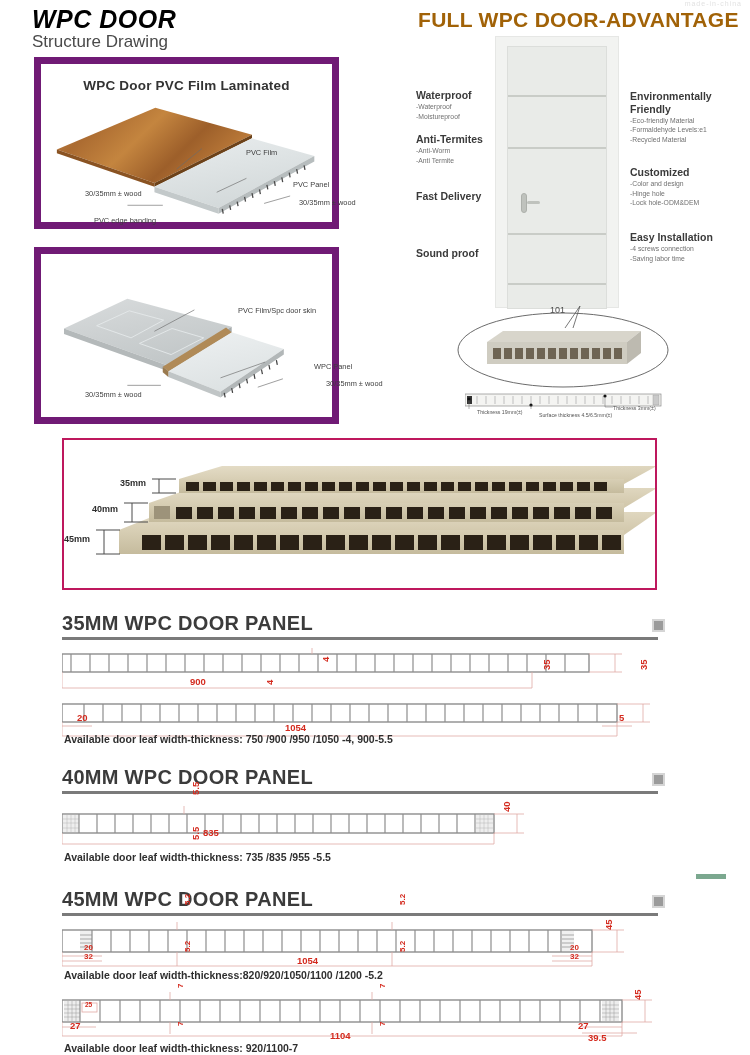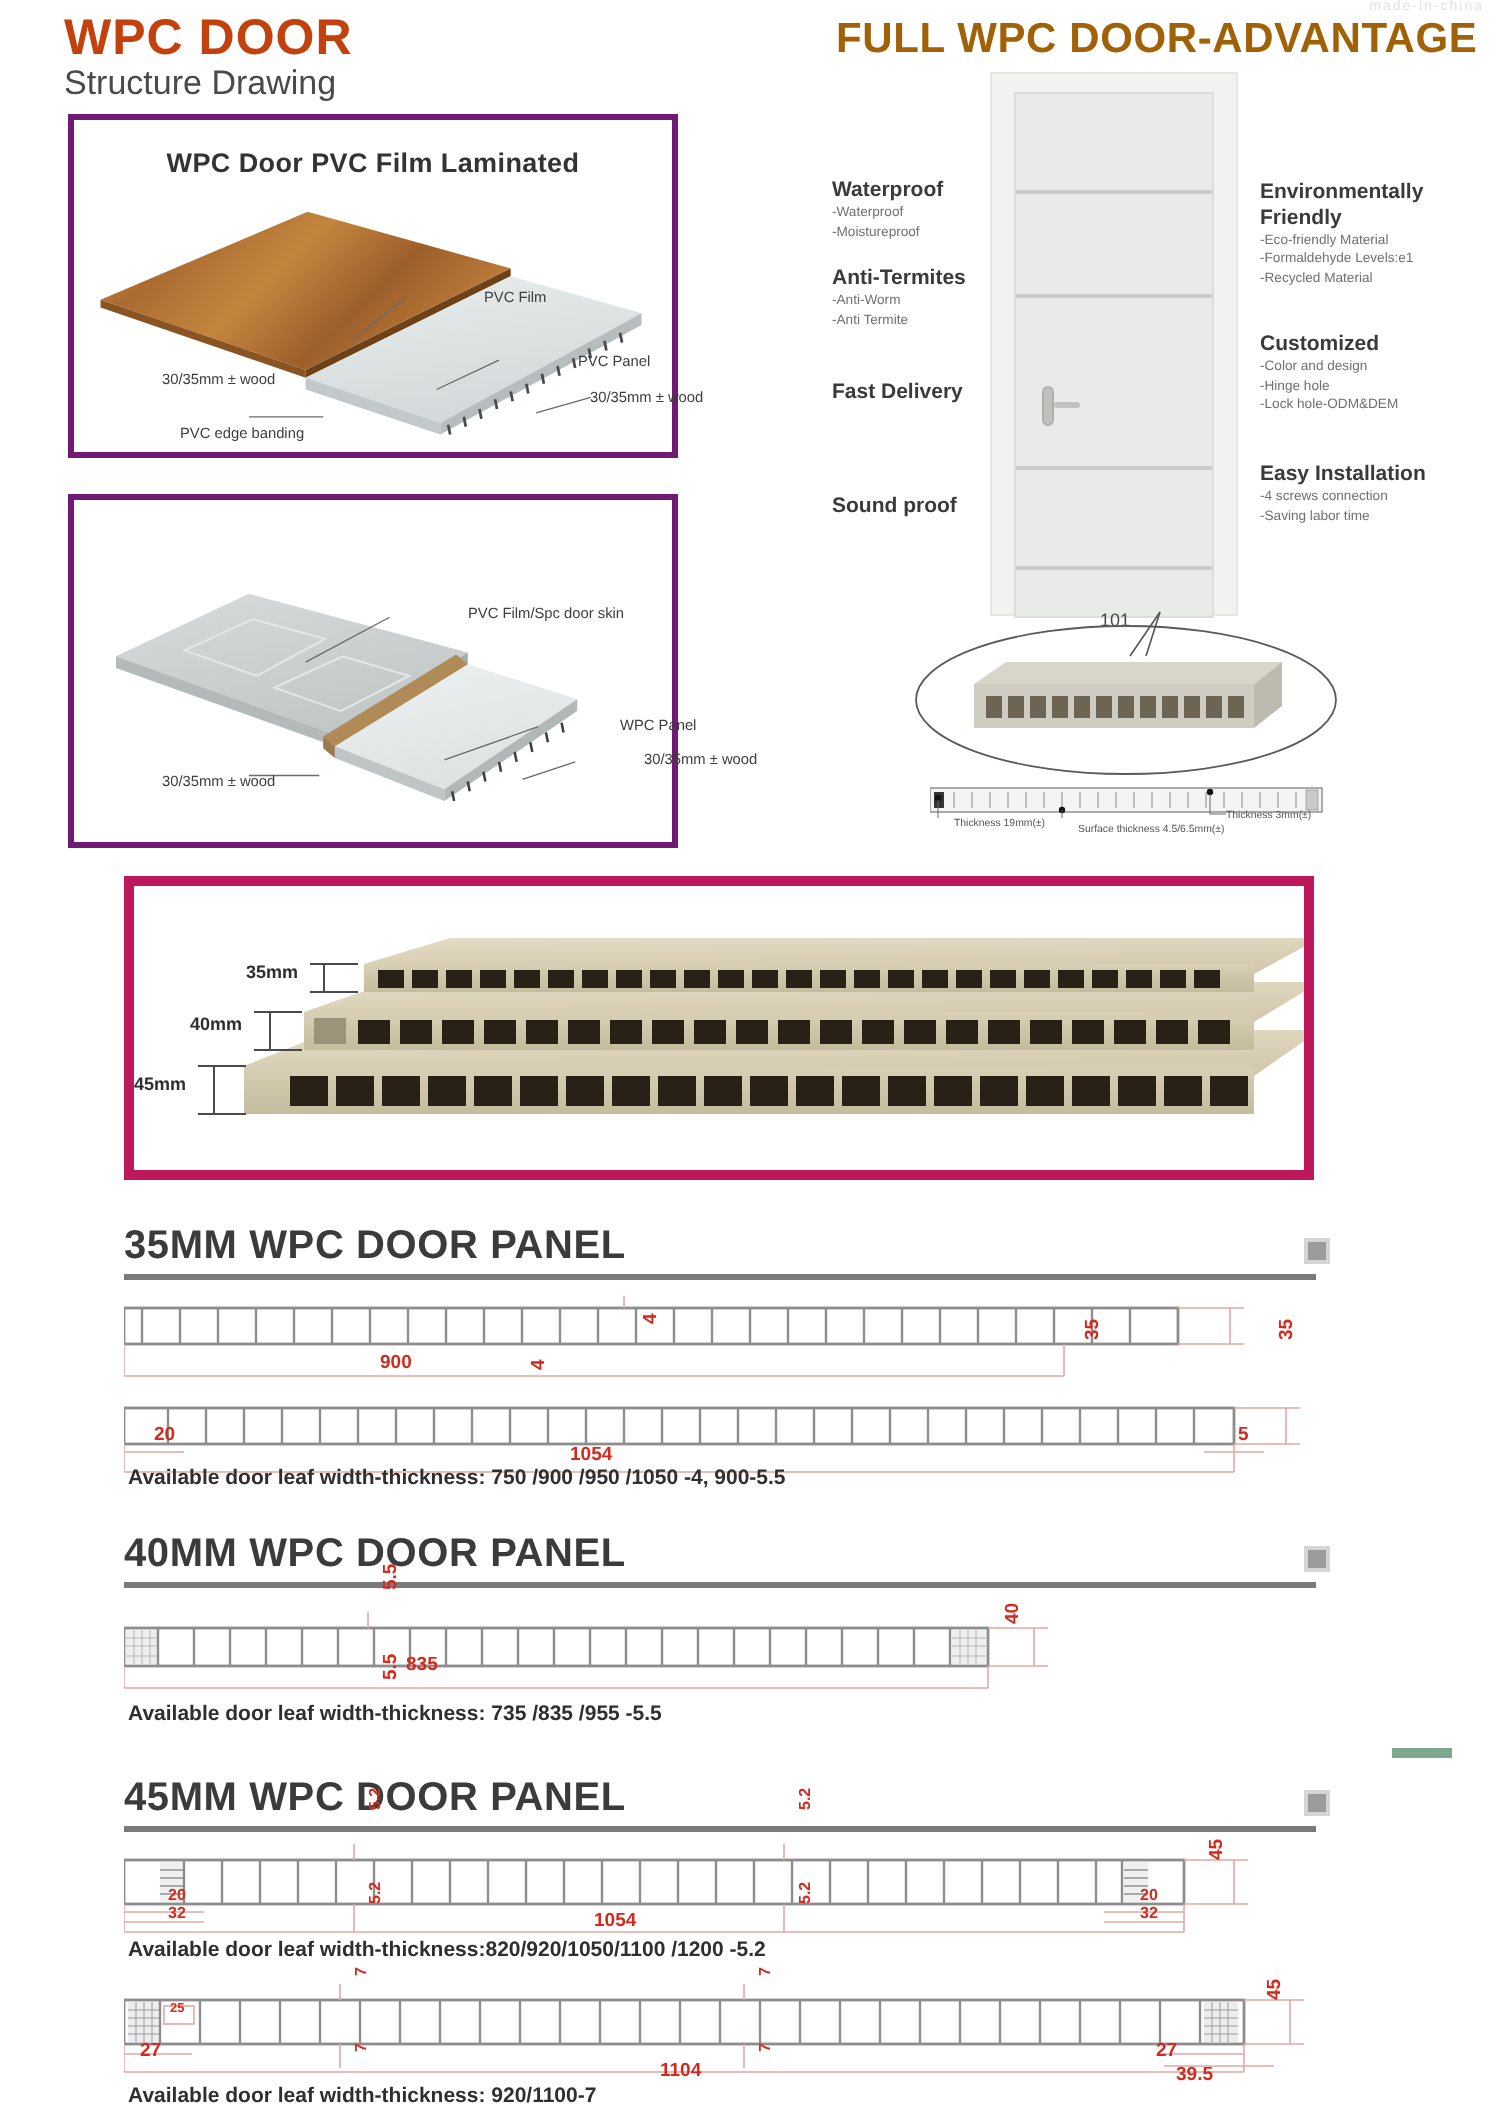--- a/index.html
+++ b/index.html
@@ -20,7 +20,8 @@
   .main-title {
     position: absolute; left: 32px; top: 5px;
     font-size: 25px; font-weight: bold; letter-spacing: .5px;
-    color: #c2410c;
+    color: #000000;
+    font-style: italic;
   }
   .sub-title {
     position: absolute; left: 32px; top: 32px;

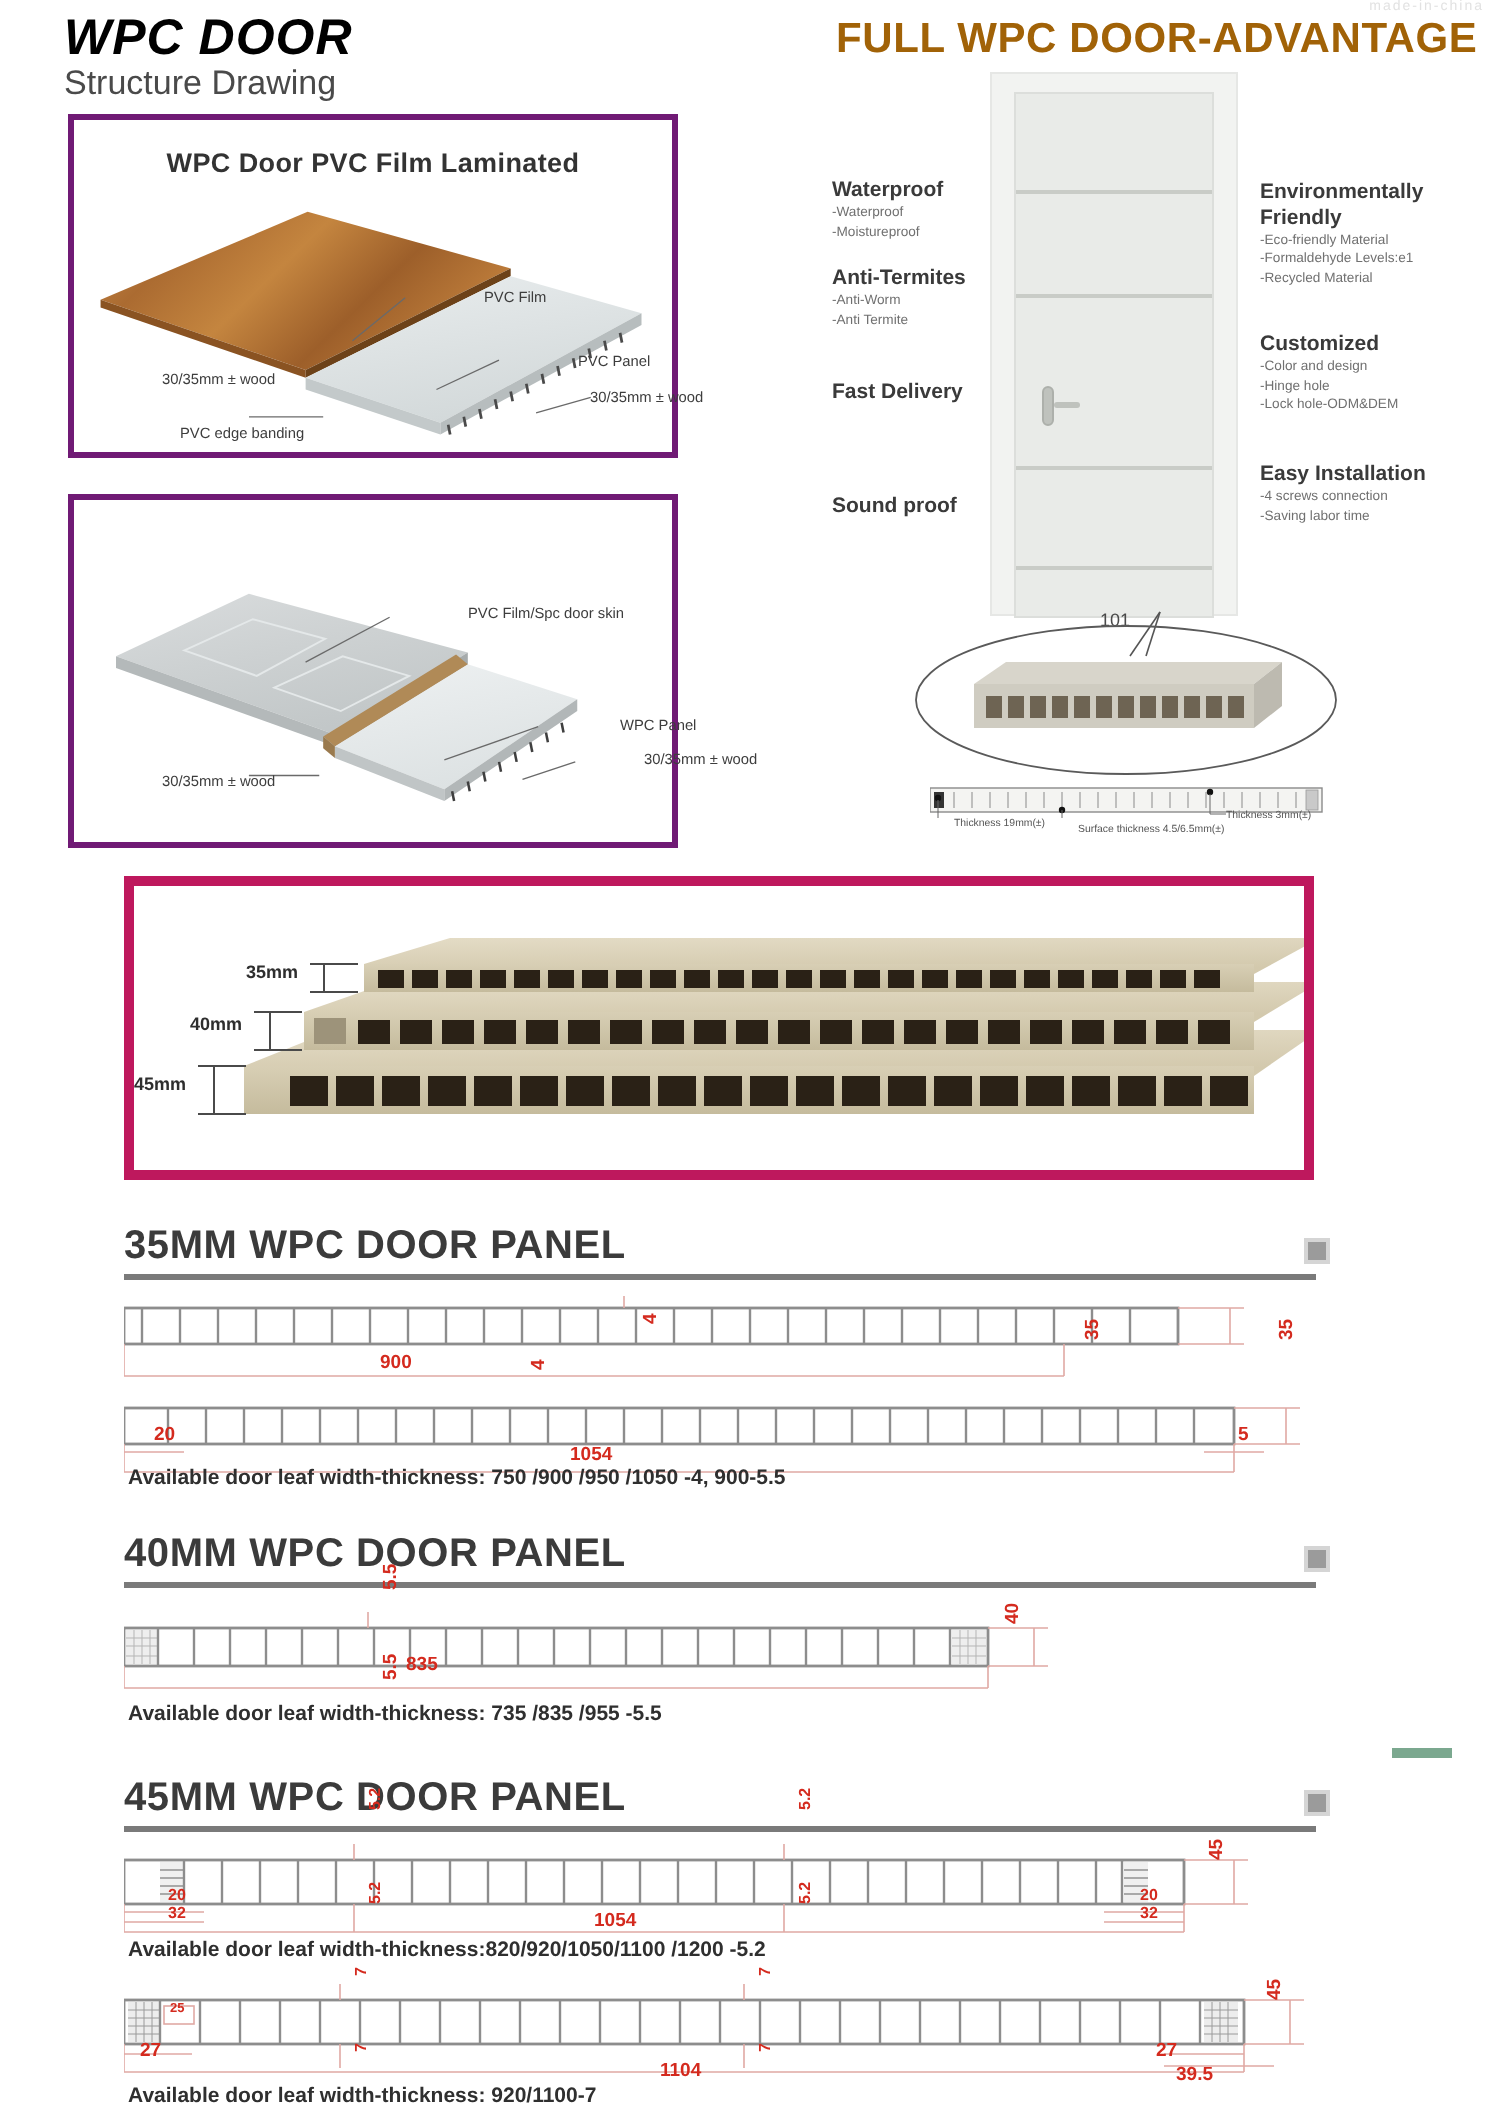--- a/index.html
+++ b/index.html
@@ -30,7 +30,7 @@
 
   
   .struct-box {
-    position: absolute; border: 3px solid #701a75; background: #fff;
+    position: absolute; border: 7px solid #701a75; background: #fff;
   }
   .box1 { left: 34px; top: 57px; width: 305px; height: 172px; }
   .box2 { left: 34px; top: 247px; width: 305px; height: 177px; }

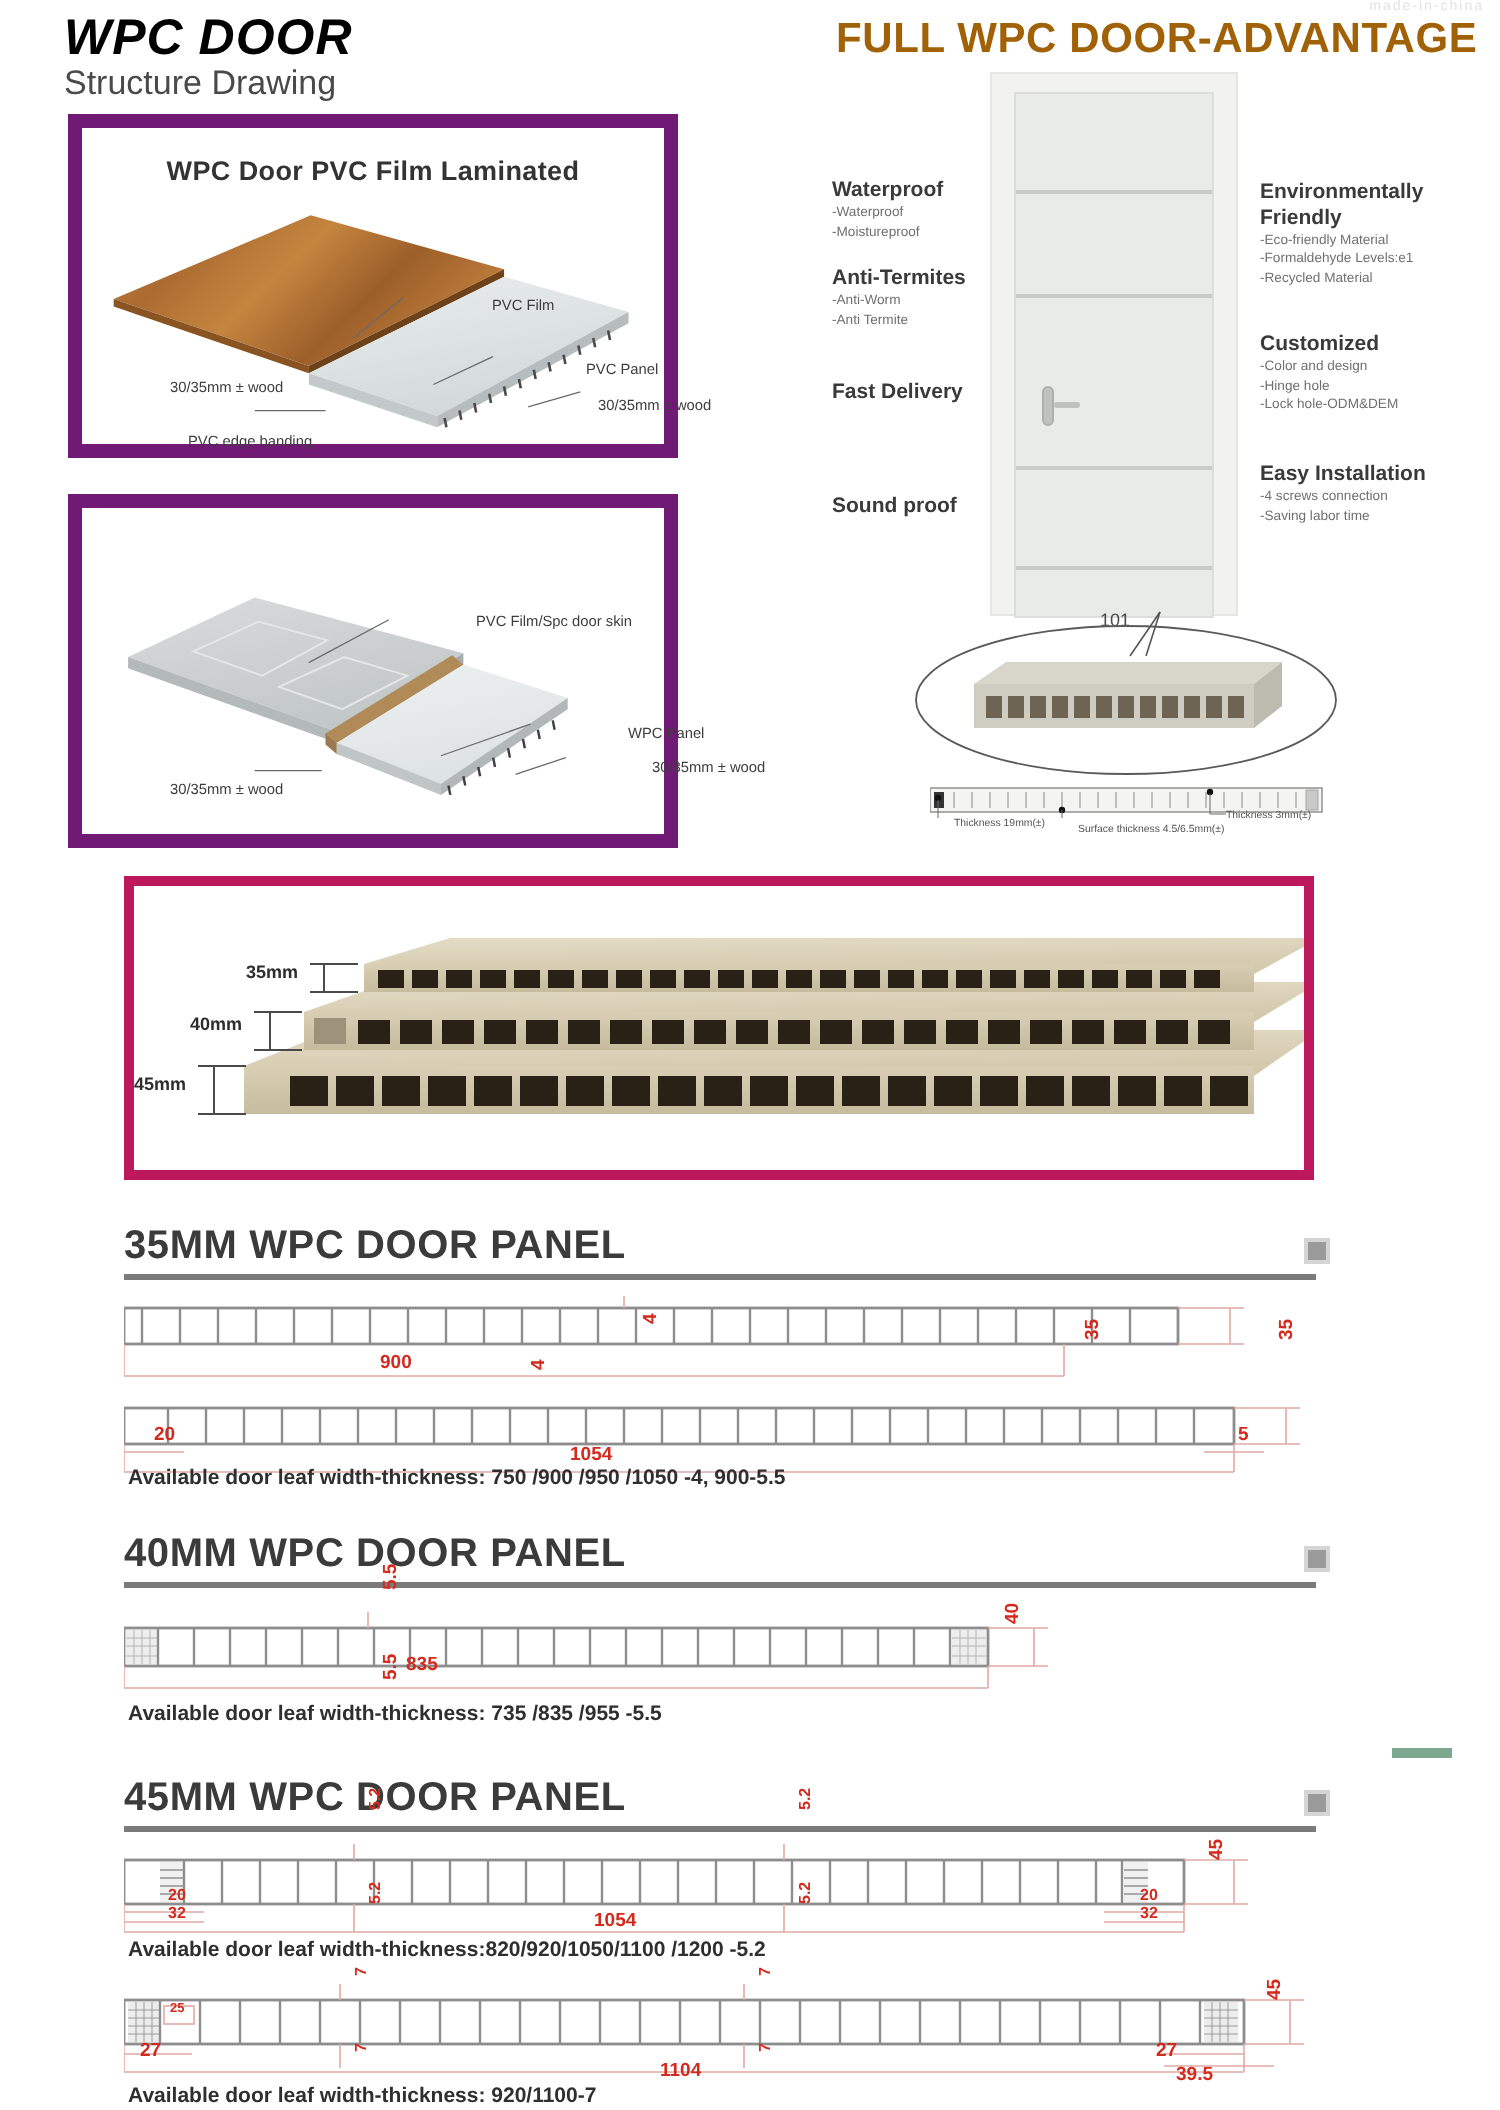--- a/index.html
+++ b/index.html
@@ -97,7 +97,7 @@
   
   .stack-box {
     position: absolute; left: 62px; top: 438px; width: 595px; height: 152px;
-    border: 5px solid #be185d; background: #fff; overflow: hidden;
+    border: 2px solid #be185d; background: #fff; overflow: hidden;
   }
   .stk-label {
     position: absolute; font-size: 9px; font-weight: bold; color: #2e2e2e;

